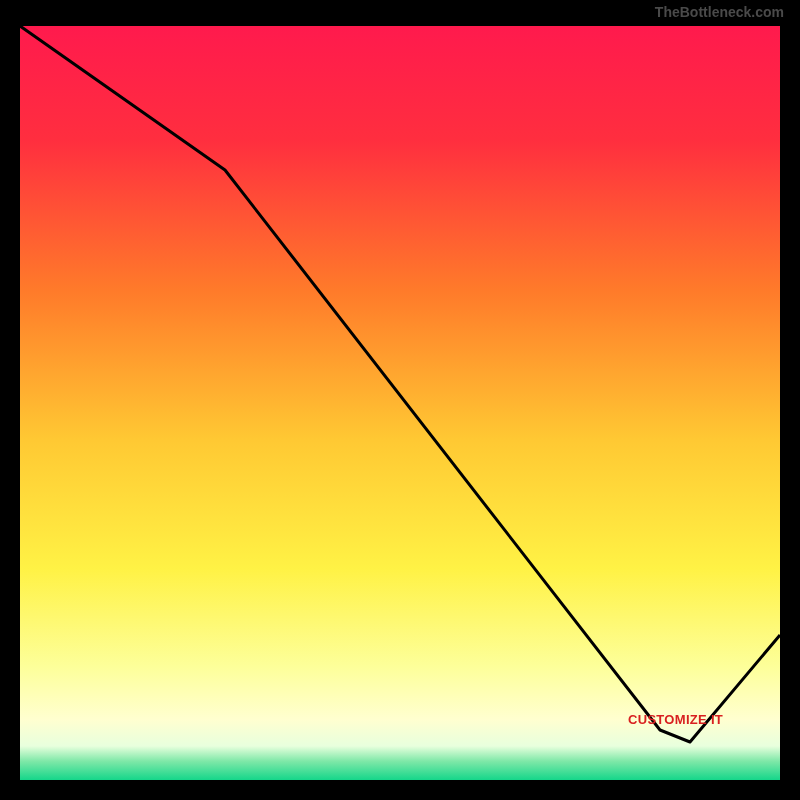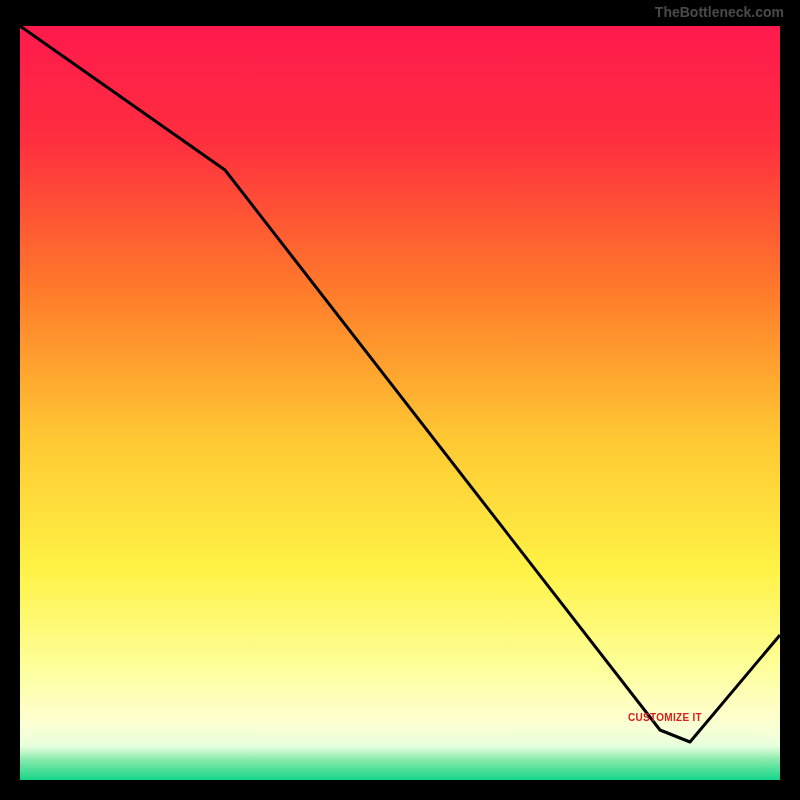--- a/index.html
+++ b/index.html
@@ -29,7 +29,7 @@
     position: absolute;
     color: #d82020;
     font-weight: bold;
-    font-size: 10px;
+    font-size: 13px;
     font-family: Arial, sans-serif;
     letter-spacing: 0.3px;
   }

